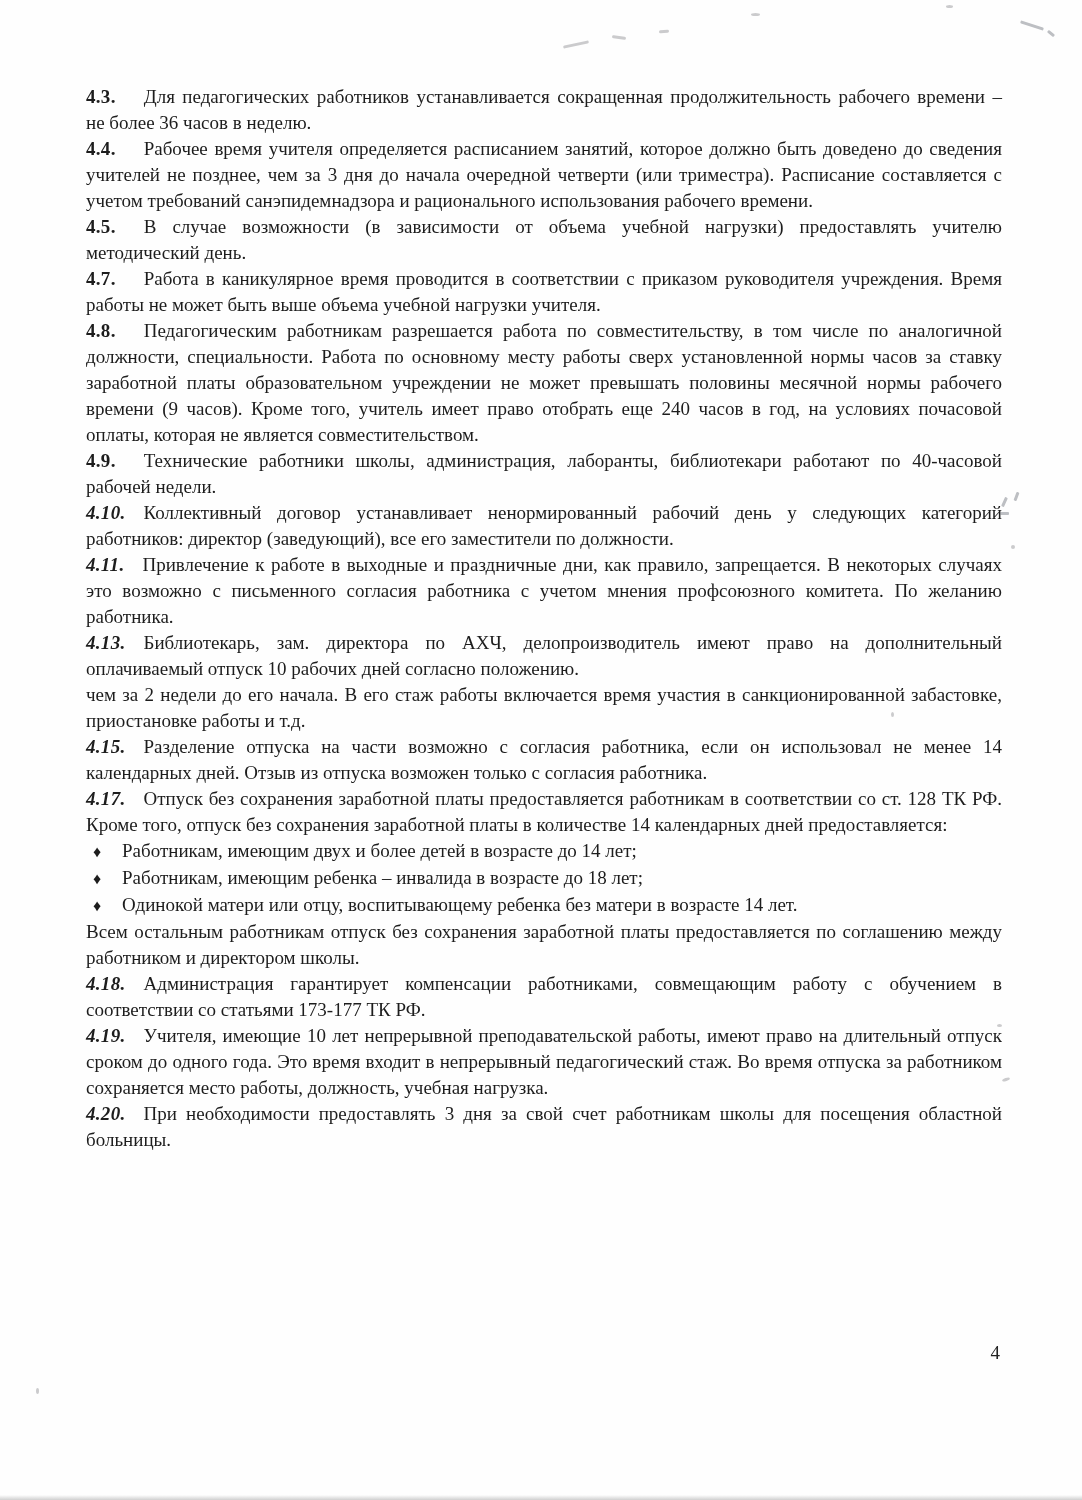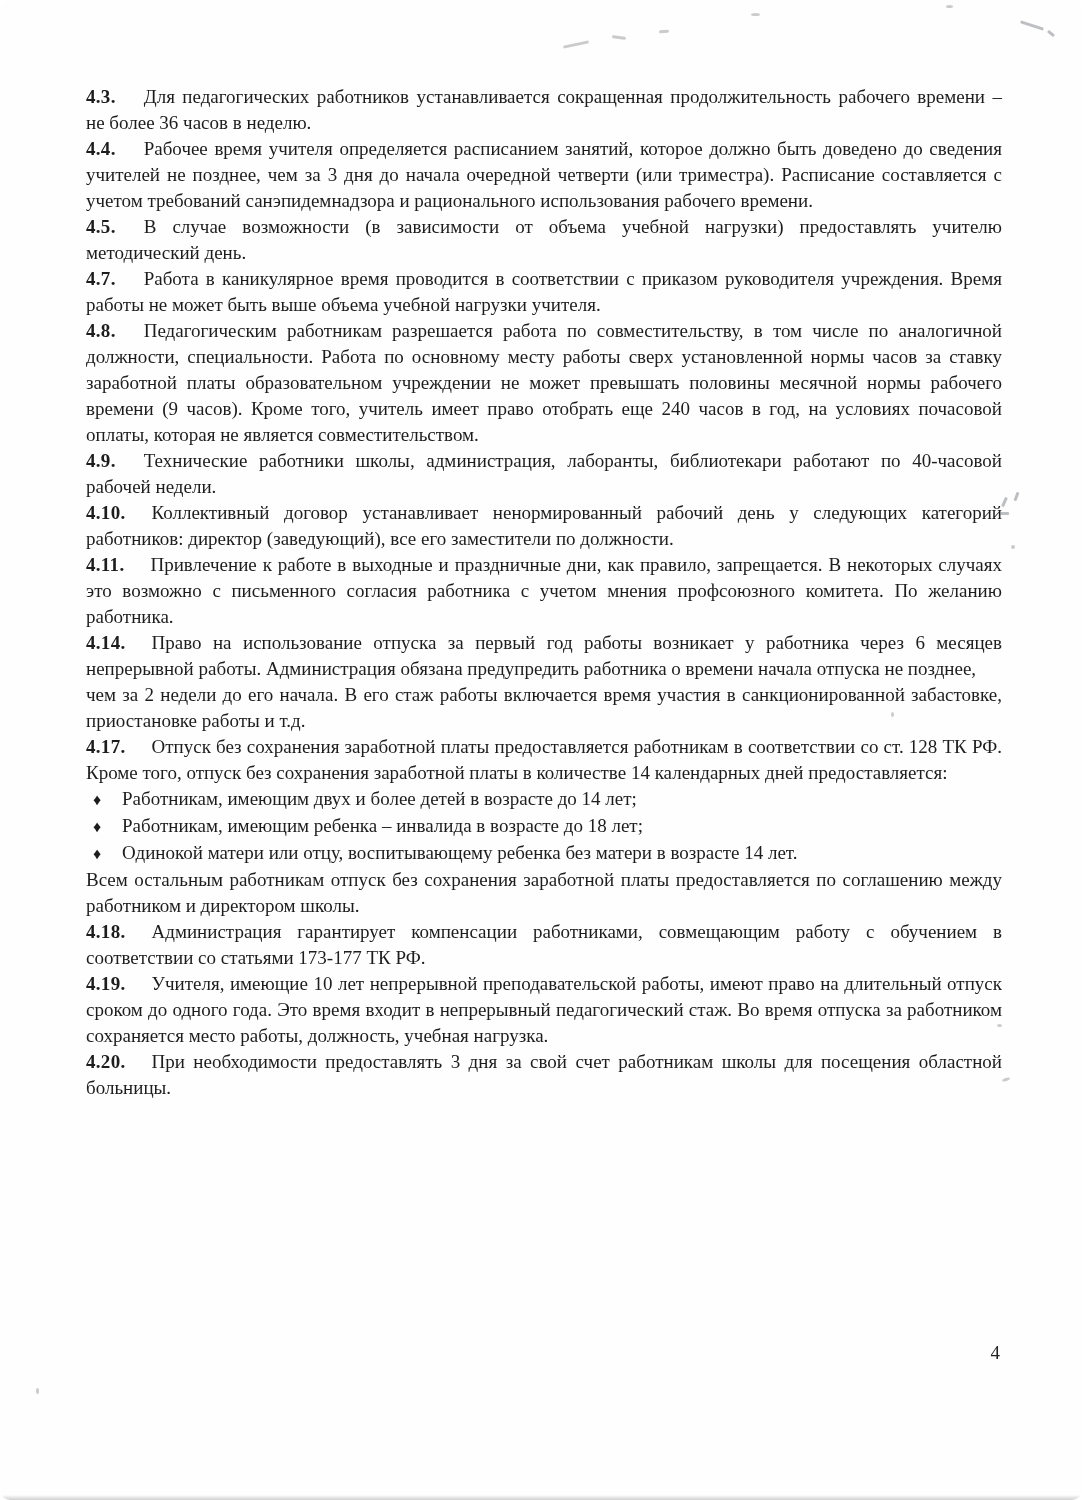--- a/index.html
+++ b/index.html
@@ -16,7 +16,6 @@
     overflow: hidden;
     font-family: "Liberation Serif", "DejaVu Serif", serif;
     color: #1d1d1d;
-    border-radius: 10px;
   }
   .content {
     position: absolute;

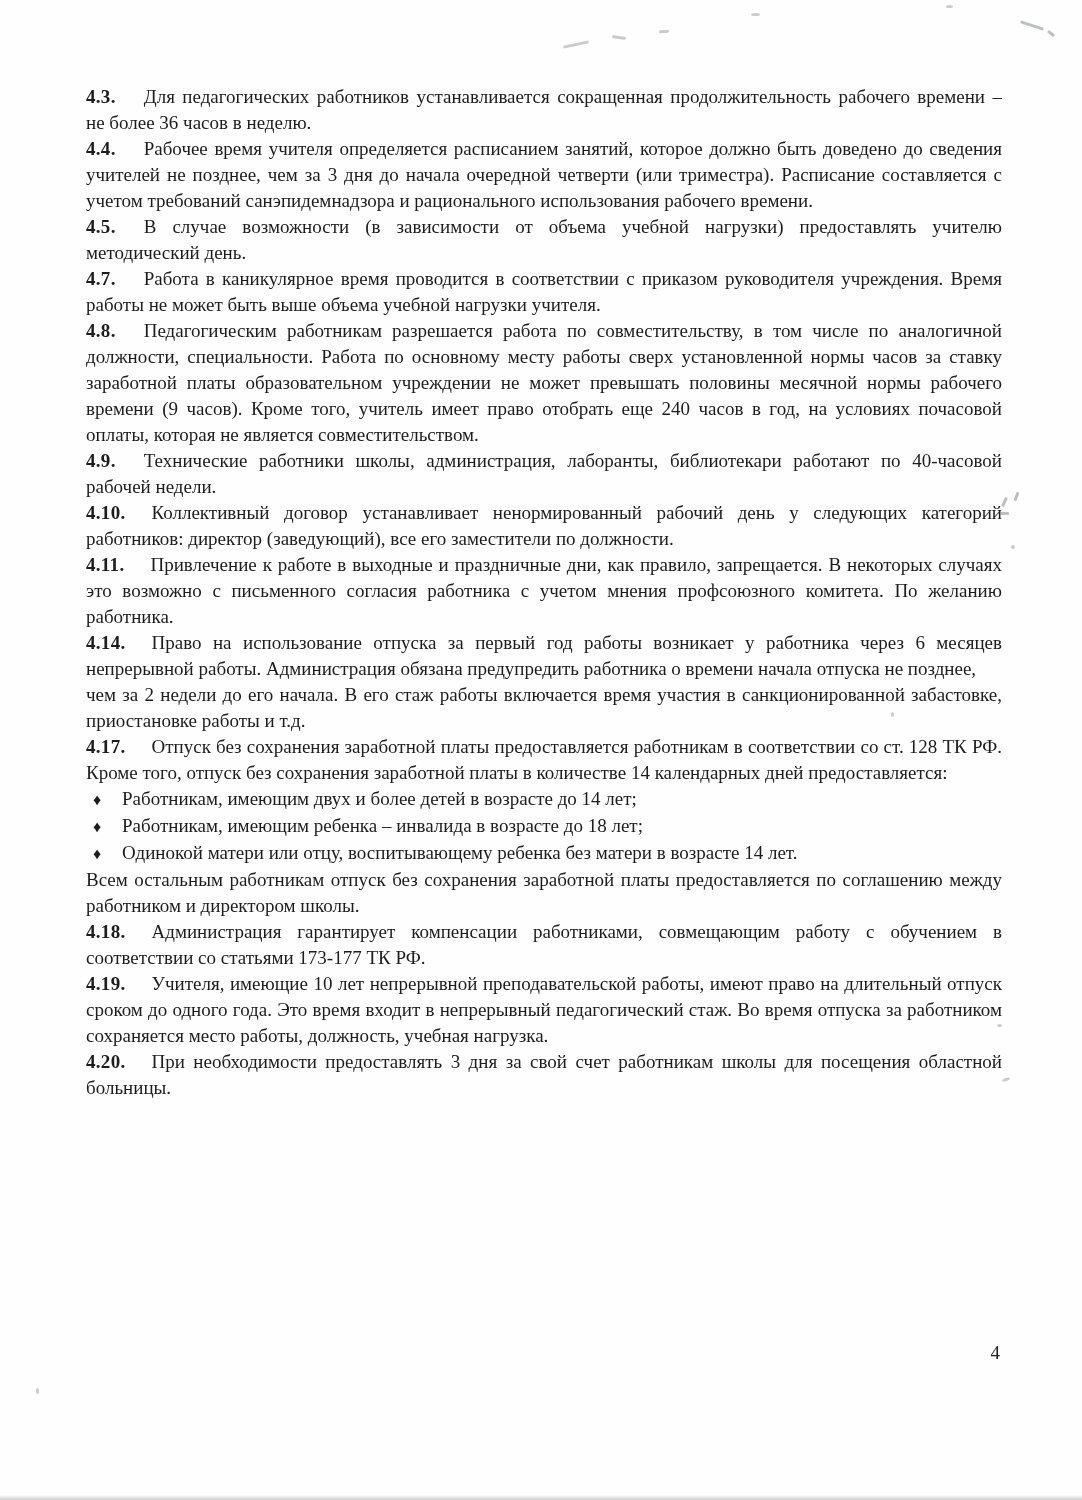--- a/index.html
+++ b/index.html
@@ -35,7 +35,7 @@
     letter-spacing: 0.3px;
   }
   .num.wide { margin-right: 28px; }
-  .num.narrow { margin-right: 26px; }
+  .num.narrow { margin-right: 18px; font-style: italic; }
   p.bullet .marker {
     display: inline-block;
     width: 14px;

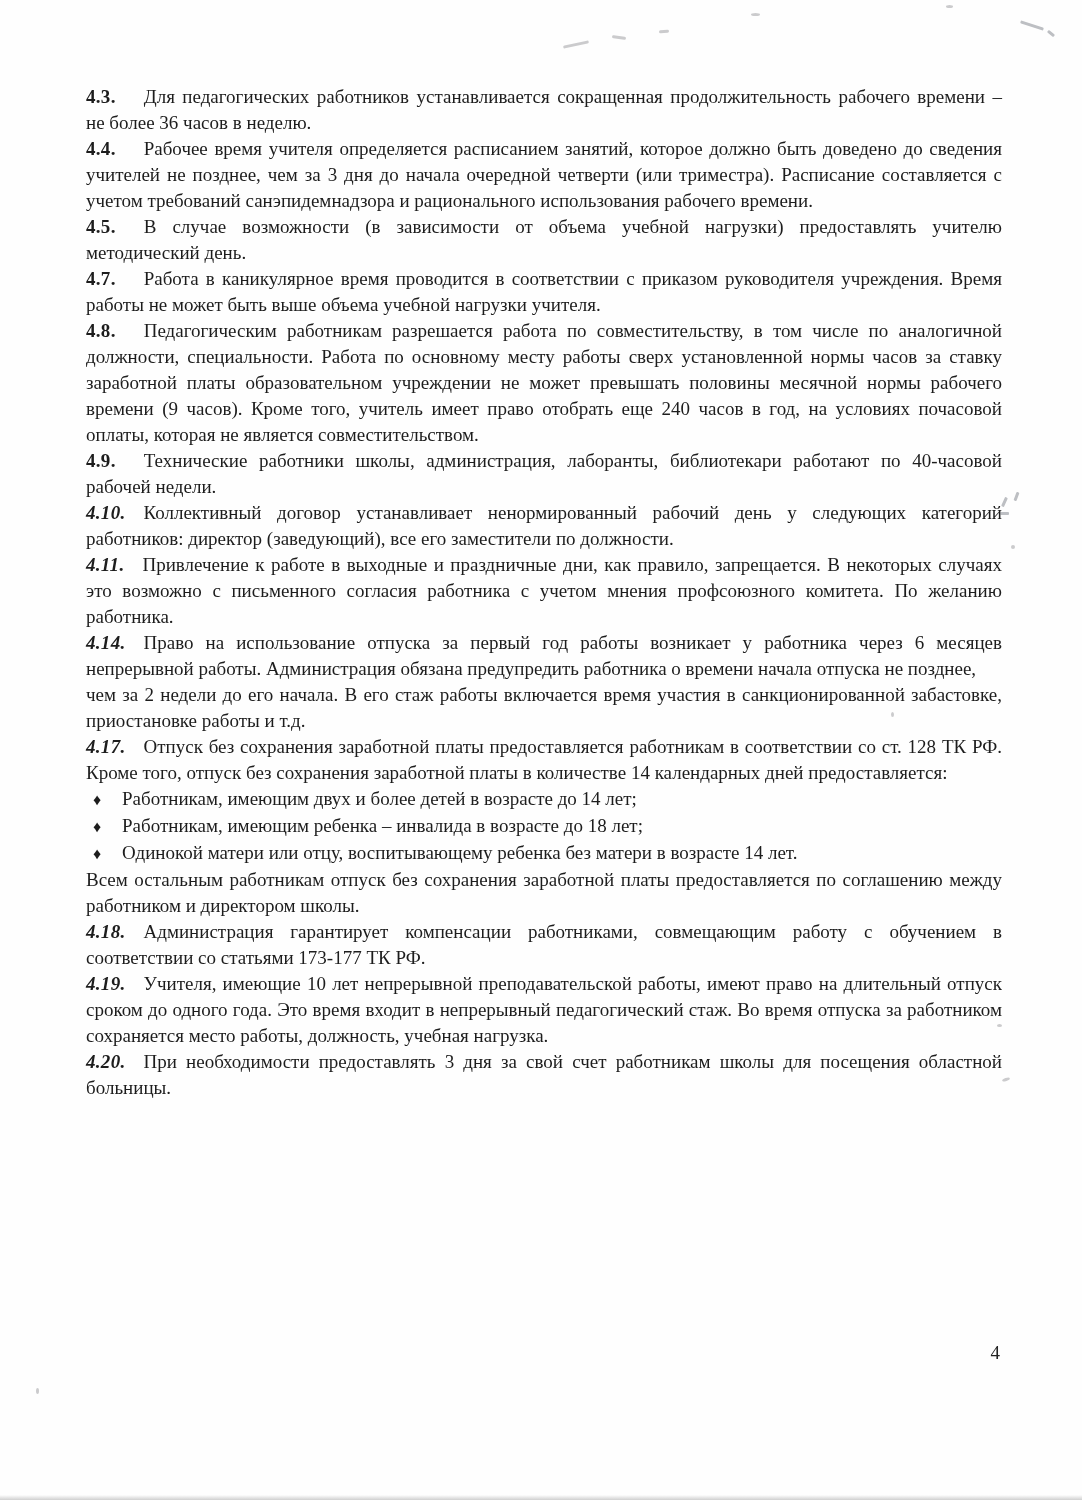--- a/index.html
+++ b/index.html
@@ -85,6 +85,7 @@
       <p><span class="num wide">4.9.</span>Технические работники школы, администрация, лаборанты, библиотекари работают по 40-часовой рабочей недели.</p>
       <p><span class="num narrow">4.10.</span>Коллективный договор устанавливает ненормированный рабочий день у следующих категорий работников: директор (заведующий), все его заместители по должности.</p>
       <p><span class="num narrow">4.11.</span>Привлечение к работе в выходные и праздничные дни, как правило, запрещается. В некоторых случаях это возможно с письменного согласия работника с учетом мнения профсоюзного комитета. По желанию работника.</p>
+      <p><span class="num narrow">4.13.</span>Библиотекарь, зам. директора по АХЧ, делопроизводитель имеют право на дополнительный оплачиваемый отпуск 10 рабочих дней согласно положению.</p>
       <p><span class="num narrow">4.14.</span>Право на использование отпуска за первый год работы возникает у работника через 6 месяцев непрерывной работы. Администрация обязана предупредить работника о времени начала отпуска не позднее,</p>
       <p>чем за 2 недели до его начала. В его стаж работы включается время участия в санкционированной забастовке, приостановке работы и т.д.</p>
       <p><span class="num narrow">4.17.</span>Отпуск без сохранения заработной платы предоставляется работникам в соответствии со ст. 128 ТК РФ. Кроме того, отпуск без сохранения заработной платы в количестве 14 календарных дней предоставляется:</p>

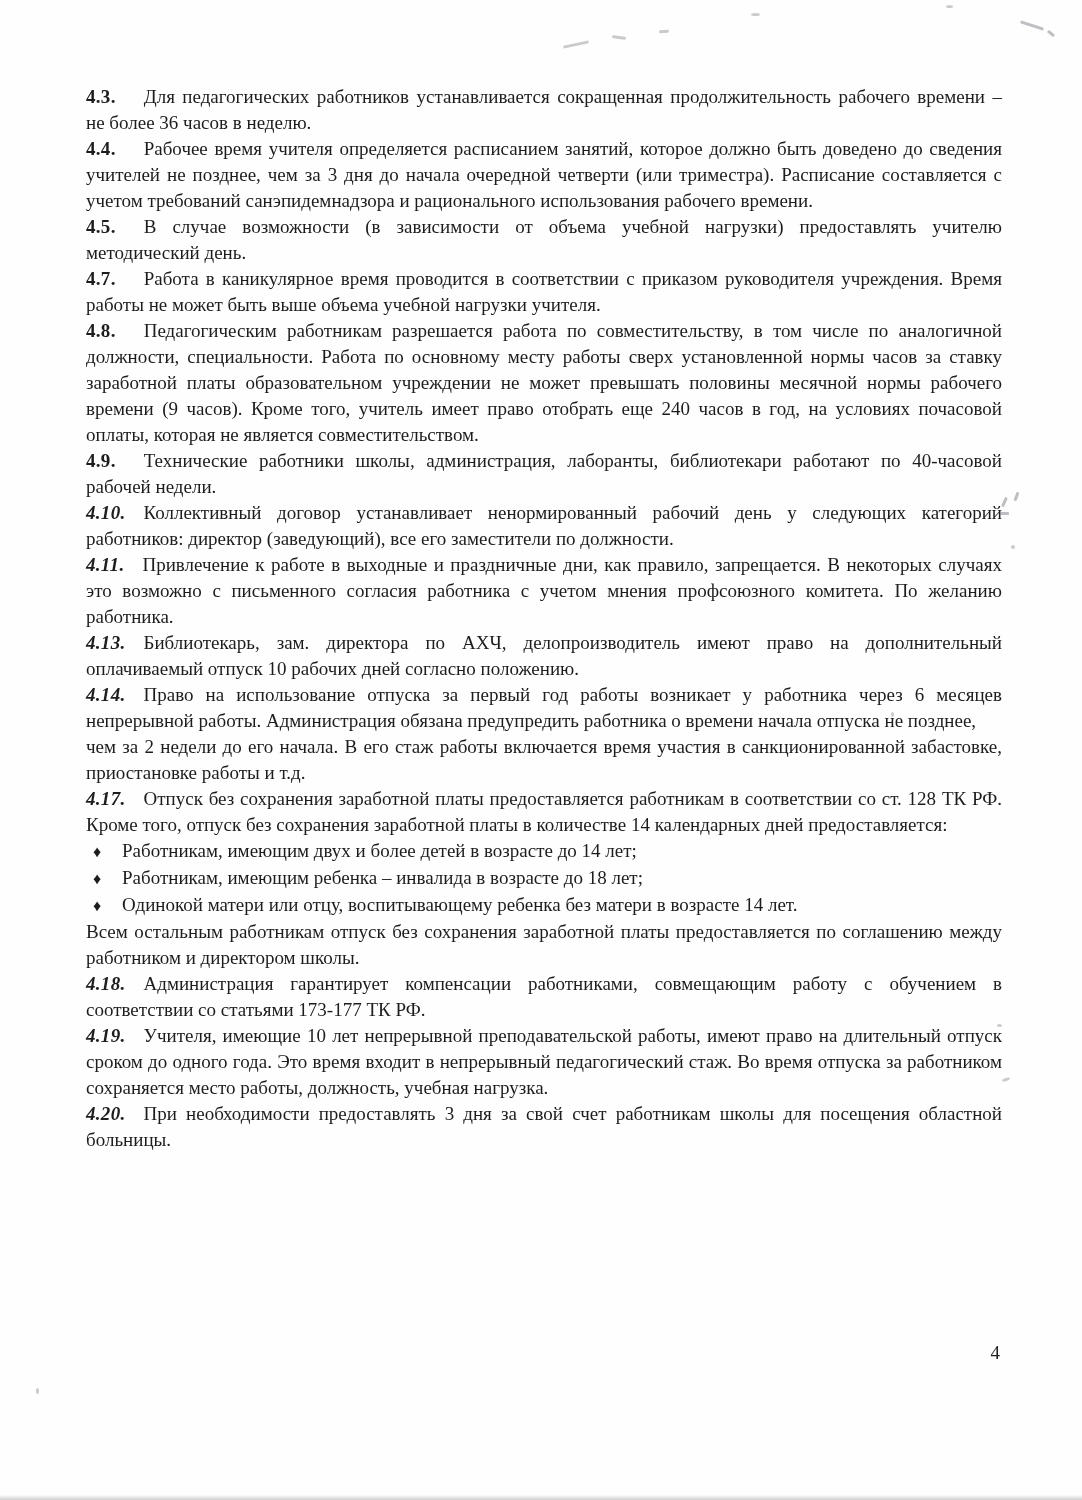--- a/index.html
+++ b/index.html
@@ -86,7 +86,6 @@
       <p><span class="num narrow">4.10.</span>Коллективный договор устанавливает ненормированный рабочий день у следующих категорий работников: директор (заведующий), все его заместители по должности.</p>
       <p><span class="num narrow">4.11.</span>Привлечение к работе в выходные и праздничные дни, как правило, запрещается. В некоторых случаях это возможно с письменного согласия работника с учетом мнения профсоюзного комитета. По желанию работника.</p>
       <p><span class="num narrow">4.13.</span>Библиотекарь, зам. директора по АХЧ, делопроизводитель имеют право на дополнительный оплачиваемый отпуск 10 рабочих дней согласно положению.</p>
-      <p><span class="num narrow">4.14.</span>Право на использование отпуска за первый год работы возникает у работника через 6 месяцев непрерывной работы. Администрация обязана предупредить работника о времени начала отпуска не позднее,</p>
       <p>чем за 2 недели до его начала. В его стаж работы включается время участия в санкционированной забастовке, приостановке работы и т.д.</p>
       <p><span class="num narrow">4.17.</span>Отпуск без сохранения заработной платы предоставляется работникам в соответствии со ст. 128 ТК РФ. Кроме того, отпуск без сохранения заработной платы в количестве 14 календарных дней предоставляется:</p>
       <p class="bullet"><span class="marker">♦</span>Работникам, имеющим двух и более детей в возрасте до 14 лет;</p>

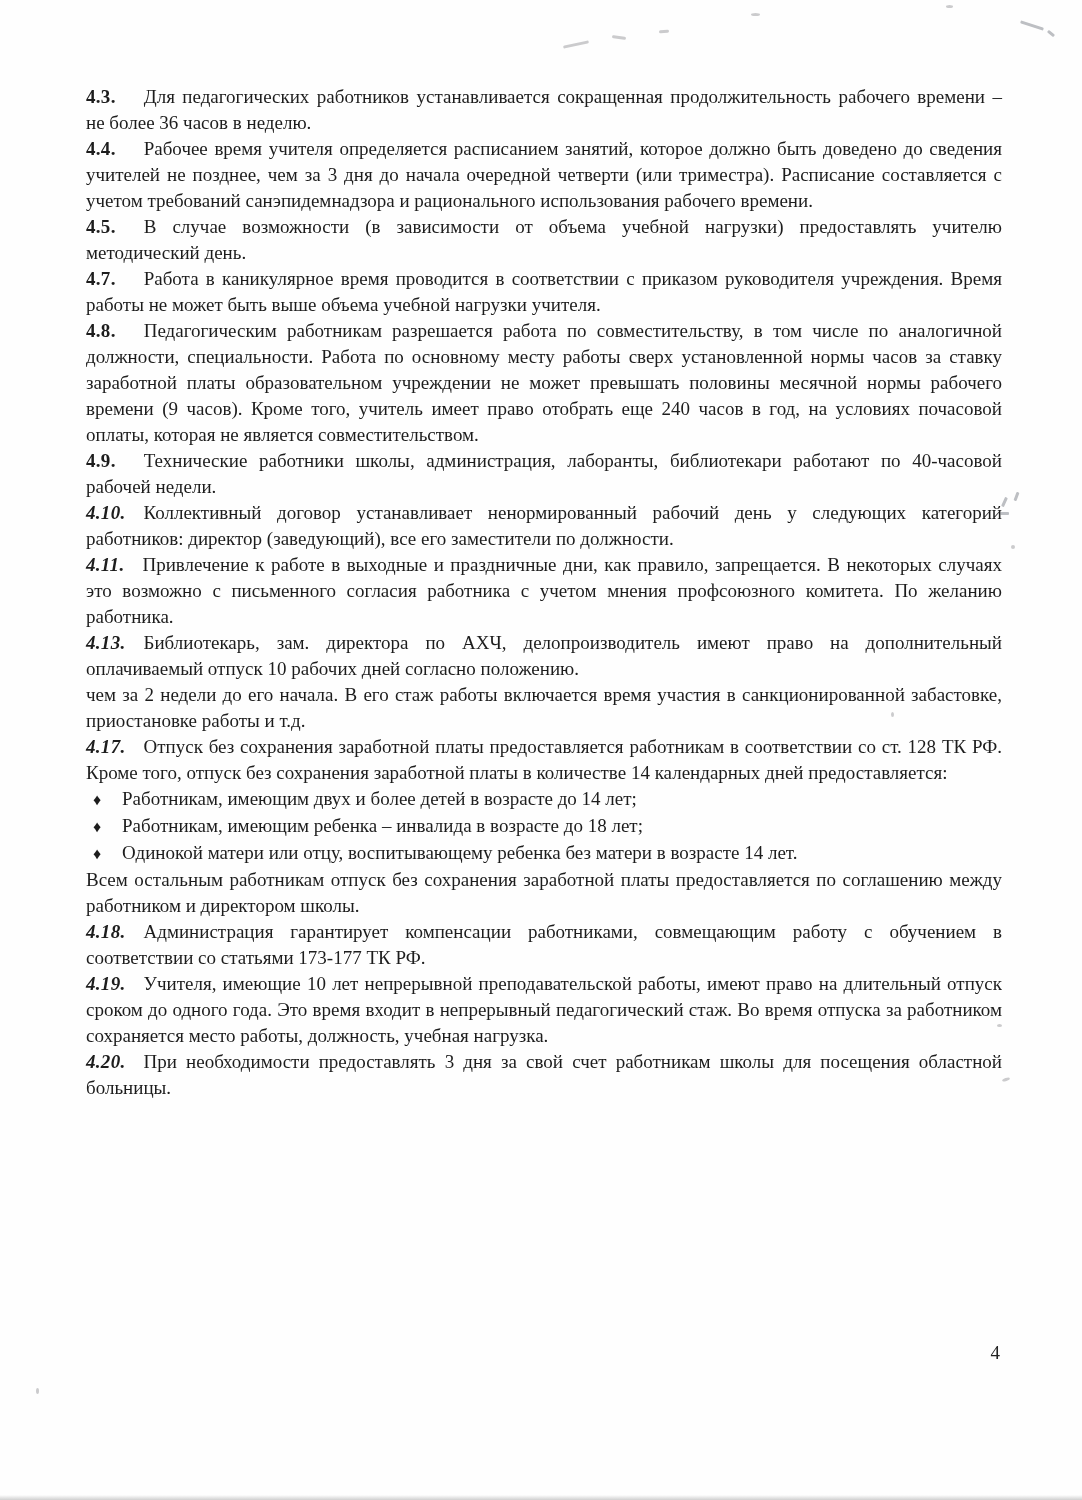--- a/index.html
+++ b/index.html
@@ -87,6 +87,7 @@
       <p><span class="num narrow">4.11.</span>Привлечение к работе в выходные и праздничные дни, как правило, запрещается. В некоторых случаях это возможно с письменного согласия работника с учетом мнения профсоюзного комитета. По желанию работника.</p>
       <p><span class="num narrow">4.13.</span>Библиотекарь, зам. директора по АХЧ, делопроизводитель имеют право на дополнительный оплачиваемый отпуск 10 рабочих дней согласно положению.</p>
       <p>чем за 2 недели до его начала. В его стаж работы включается время участия в санкционированной забастовке, приостановке работы и т.д.</p>
+      <p><span class="num narrow">4.15.</span>Разделение отпуска на части возможно с согласия работника, если он использовал не менее 14 календарных дней. Отзыв из отпуска возможен только с согласия работника.</p>
       <p><span class="num narrow">4.17.</span>Отпуск без сохранения заработной платы предоставляется работникам в соответствии со ст. 128 ТК РФ. Кроме того, отпуск без сохранения заработной платы в количестве 14 календарных дней предоставляется:</p>
       <p class="bullet"><span class="marker">♦</span>Работникам, имеющим двух и более детей в возрасте до 14 лет;</p>
       <p class="bullet"><span class="marker">♦</span>Работникам, имеющим ребенка – инвалида в возрасте до 18 лет;</p>

